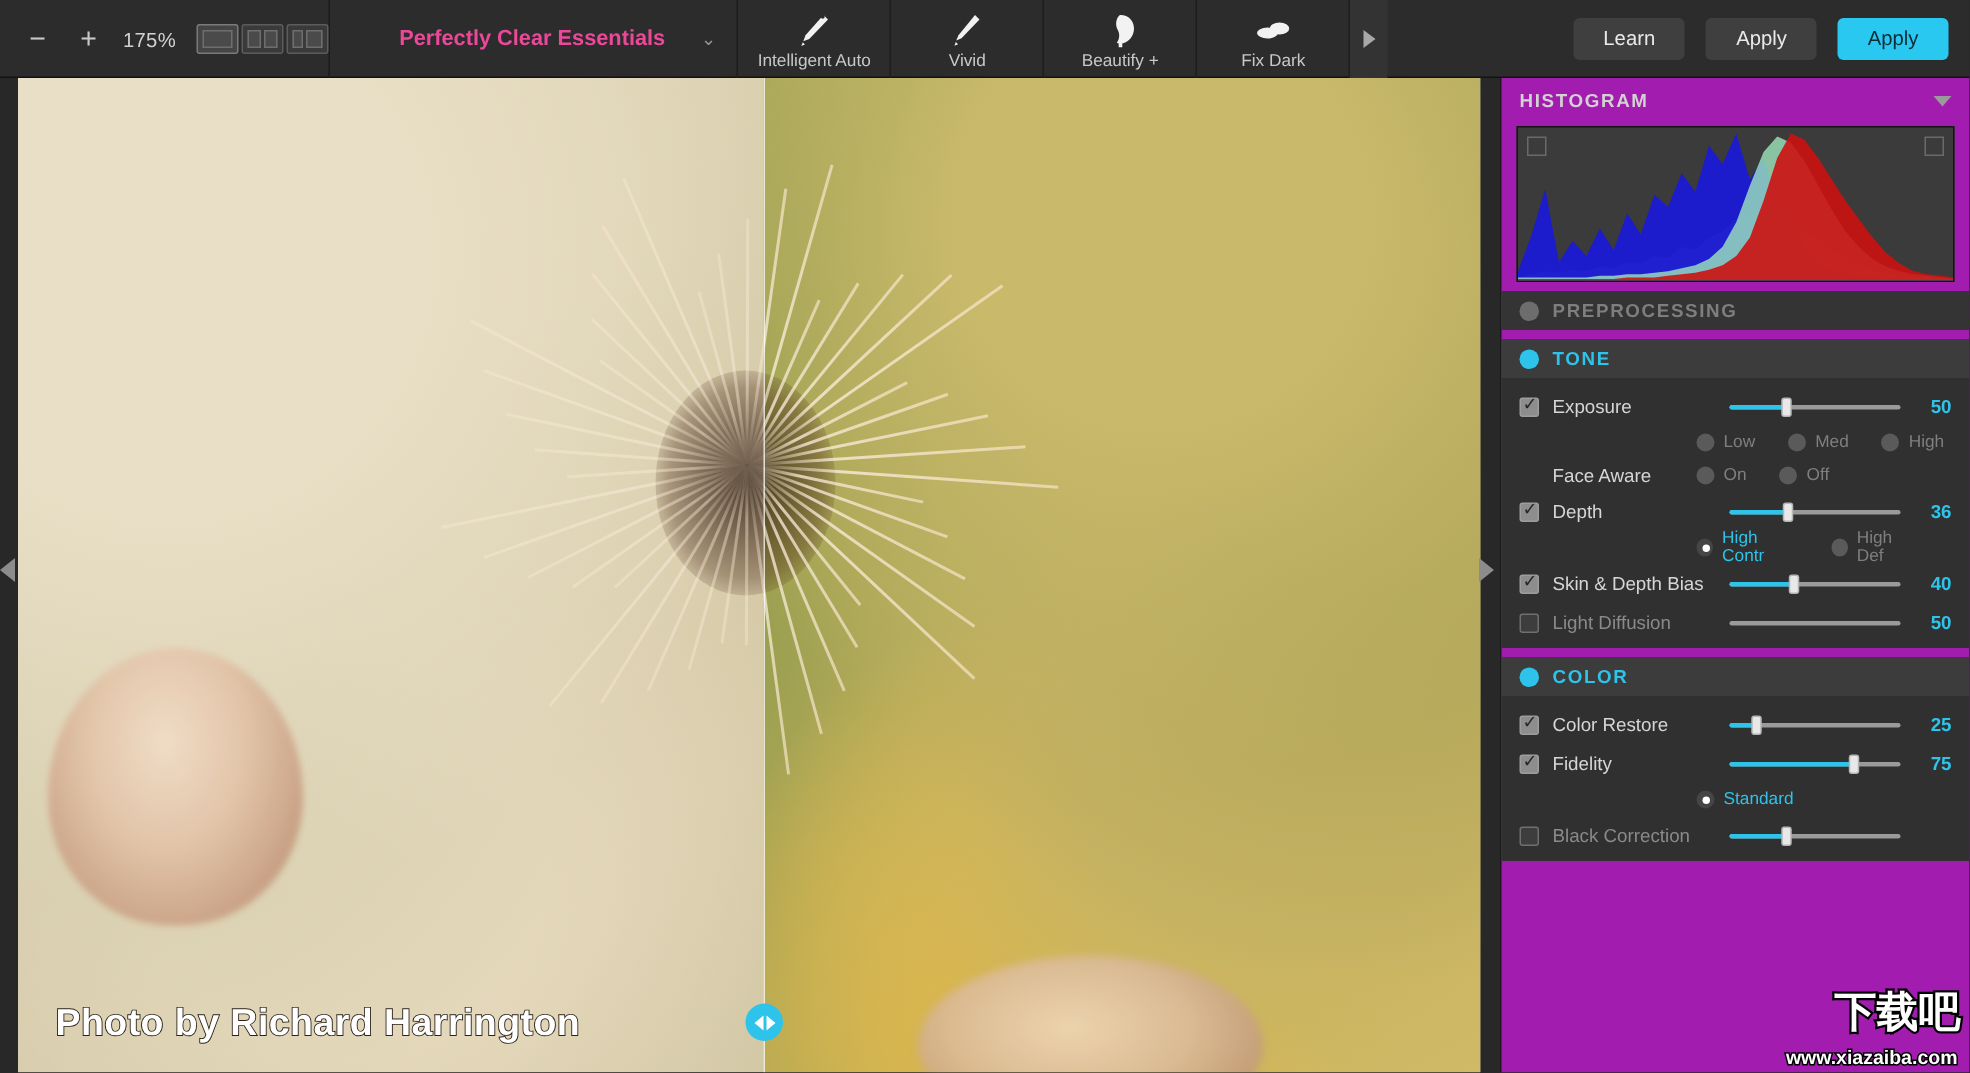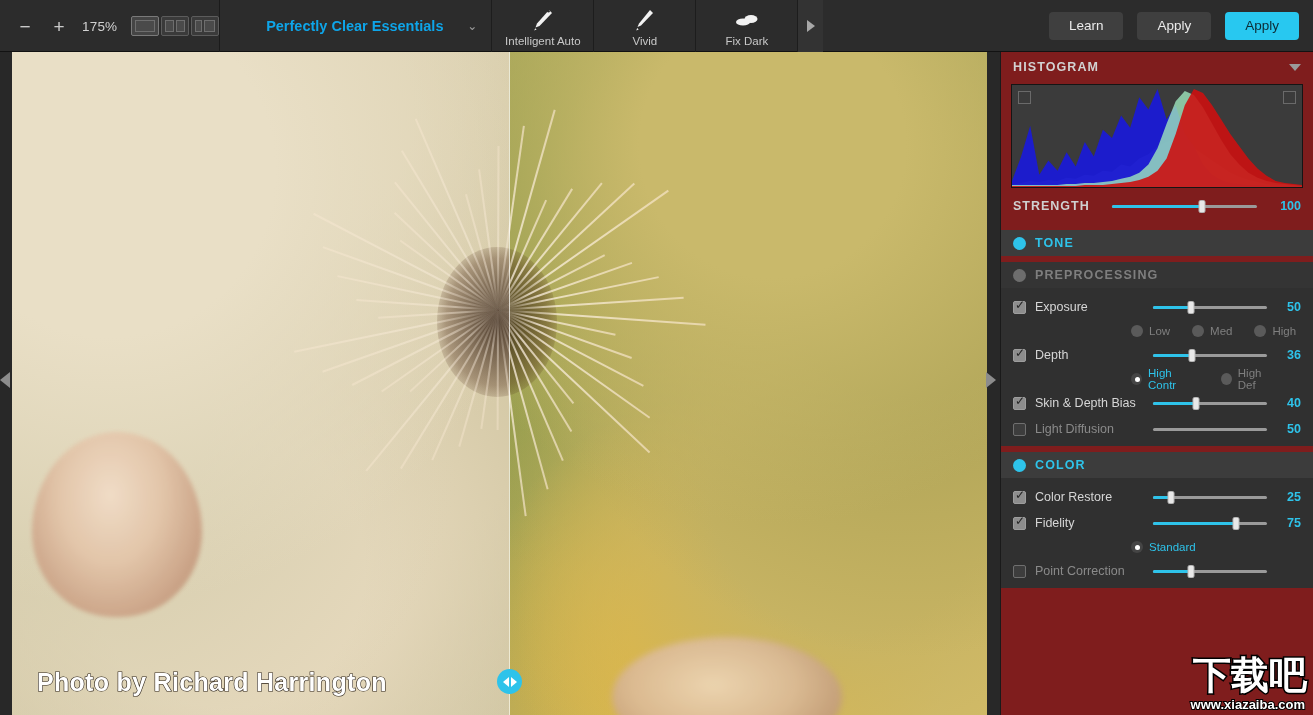--- a/index.html
+++ b/index.html
@@ -41,7 +41,7 @@
     flex: 0 0 auto; display: flex; align-items: center; height: 52px;
     margin-left: 40px; padding-right: 8px; min-width: 225px;
   }
-  .preset-name { color: #0ea5e9; font-size: 14.5px; font-weight: 600; flex: 1; text-align: center; }
+  .preset-name { color: #ec4899; font-size: 14.5px; font-weight: 600; flex: 1; text-align: center; }
   .preset-caret { color: #9b9b9b; font-size: 12px; margin-left: 18px; cursor: pointer; }
 
   .fx-strip { display: flex; align-items: stretch; height: 52px; margin-left: 6px; }

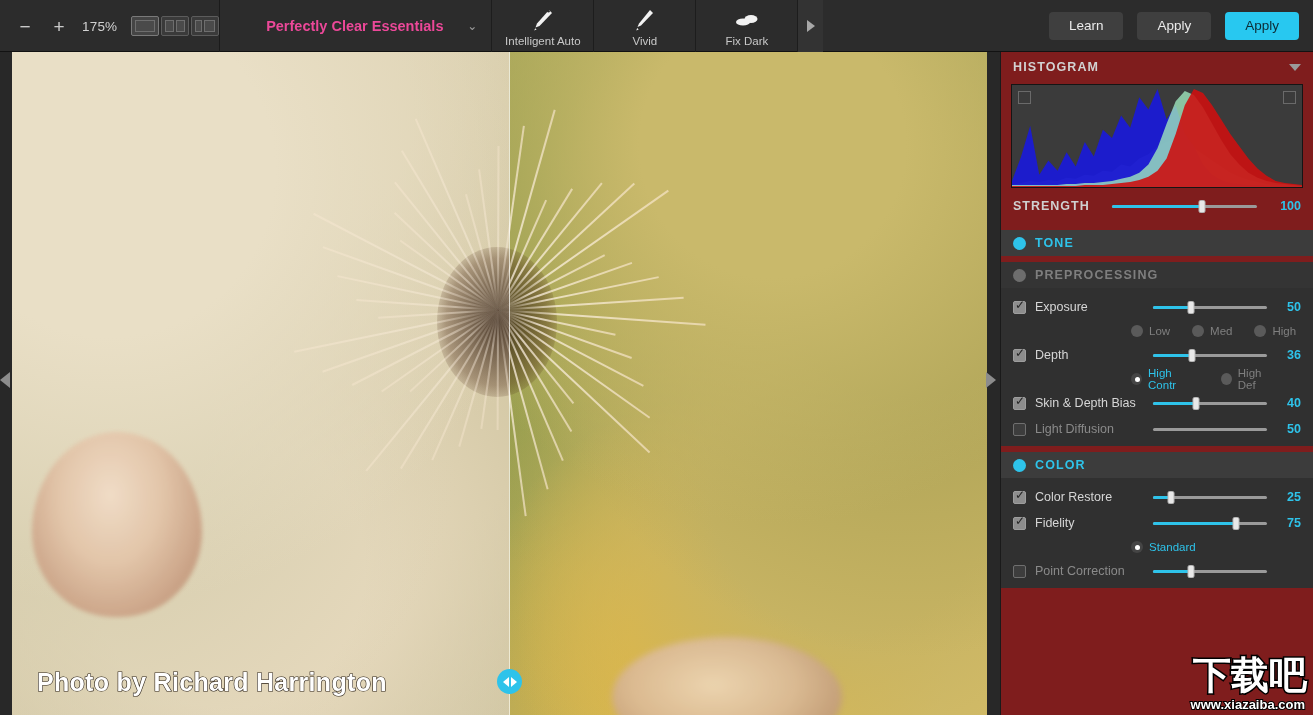--- a/index.html
+++ b/index.html
@@ -269,6 +269,15 @@
             </svg>
         </div>
         <div class="lbl">Vivid</div>
+      </div>
+      <div class="fx">
+        <div class="glyph">
+          <svg width="26" height="24" viewBox="0 0 26 24">
+              <path d="M13 2 C18.5 2 22 6 22 11 C22 16.2 18 21 13 21 C11.6 21 10.5 20.5 10.5 20.5 C12.5 18 12.6 14.5 11.2 12 C9.8 9.5 9.6 6 11.5 3.2 C12 2.4 12.5 2 13 2 Z" fill="#f2f2f2"></path>
+              <rect x="11.8" y="19.5" width="2.4" height="4" fill="#f2f2f2"></rect>
+            </svg>
+        </div>
+        <div class="lbl">Beautify +</div>
       </div>
       <div class="fx">
         <div class="glyph">

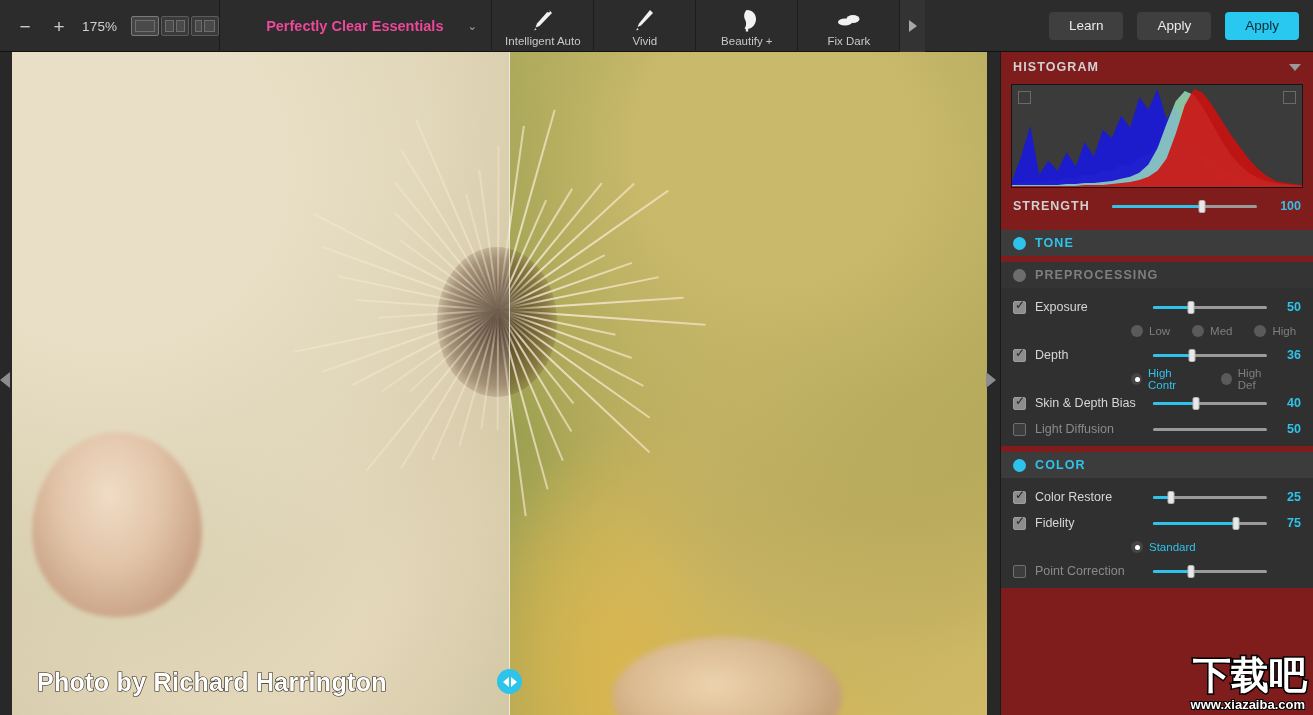--- a/index.html
+++ b/index.html
@@ -147,7 +147,7 @@
   
   #panel {
     position: absolute; left: 1000px; top: 52px; width: 313px; height: 663px;
-    background: #7f1d1d; border-left: 1px solid #1a1a1a; overflow: hidden;
+    background: #a21caf; border-left: 1px solid #1a1a1a; overflow: hidden;
   }
   .sec-head {
     display: flex; align-items: center; height: 30px; padding: 0 12px;

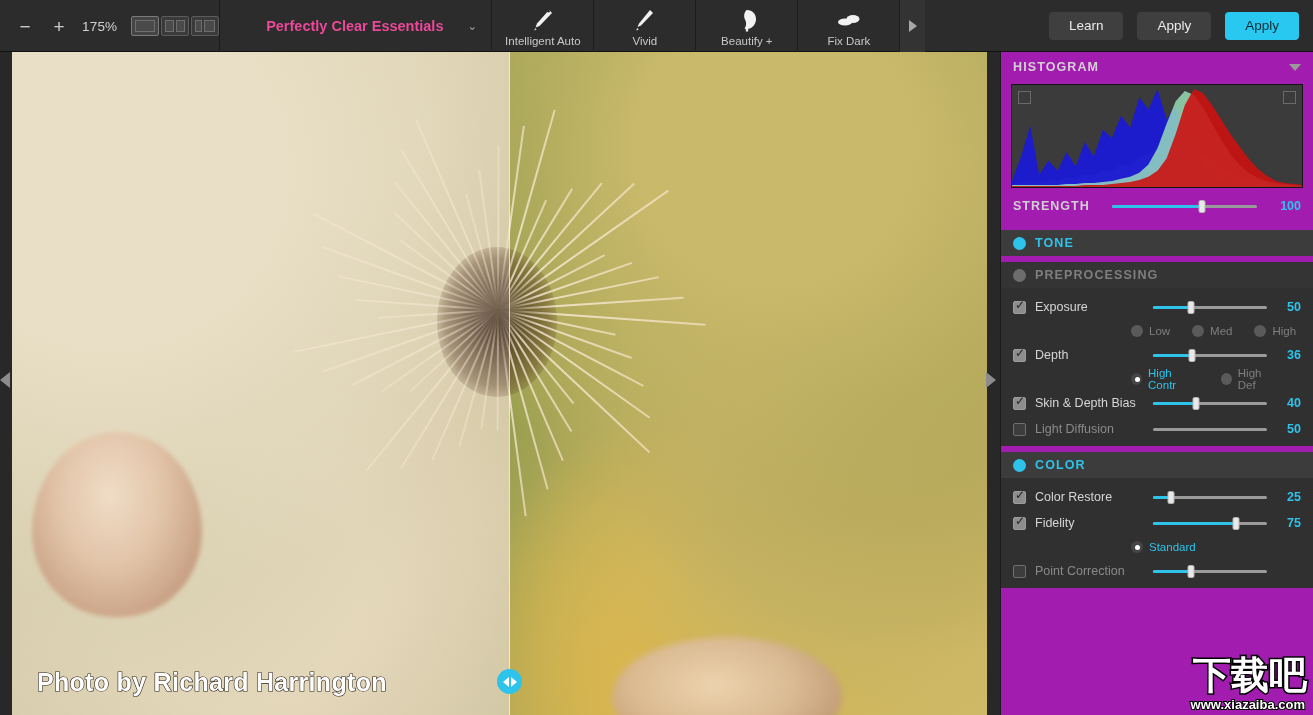--- a/index.html
+++ b/index.html
@@ -419,15 +419,6 @@
       <span class="hclip r"></span>
     </div>
 
-    <div class="strength-row">
-      <span class="lbl">STRENGTH</span>
-      <div class="slider" style="margin:0 10px 0 22px;">
-        <span class="strack"></span>
-        <span class="sfill" id="strength-fill" style="width: 62%;"></span>
-        <span class="sknob" id="strength-knob" style="left: 62%;"></span>
-      </div>
-      <span class="sval">100</span>
-    </div>
 
     <div id="sections">
         <div class="sec-bar on">

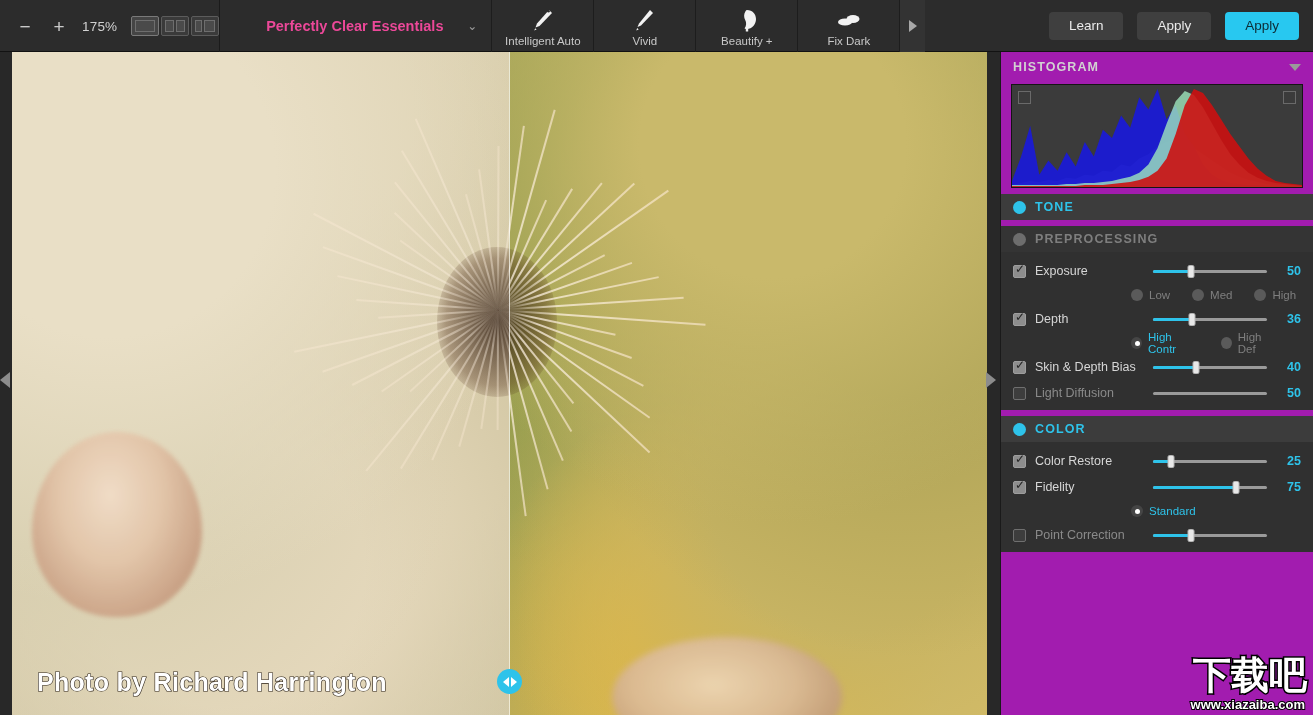--- a/index.html
+++ b/index.html
@@ -421,15 +421,15 @@
 
 
     <div id="sections">
+        <div class="sec-bar off">
+          <span class="dot off"></span>
+          <span>PREPROCESSING</span>
+          <span class="caret-l"></span>
+        </div>
         <div class="sec-bar on">
           <span class="dot on"></span>
           <span>TONE</span>
           <span class="caret-d"></span>
-        </div>
-        <div class="sec-bar off">
-          <span class="dot off"></span>
-          <span>PREPROCESSING</span>
-          <span class="caret-l"></span>
         </div>
         <div class="sec-body">
           <div class="row">

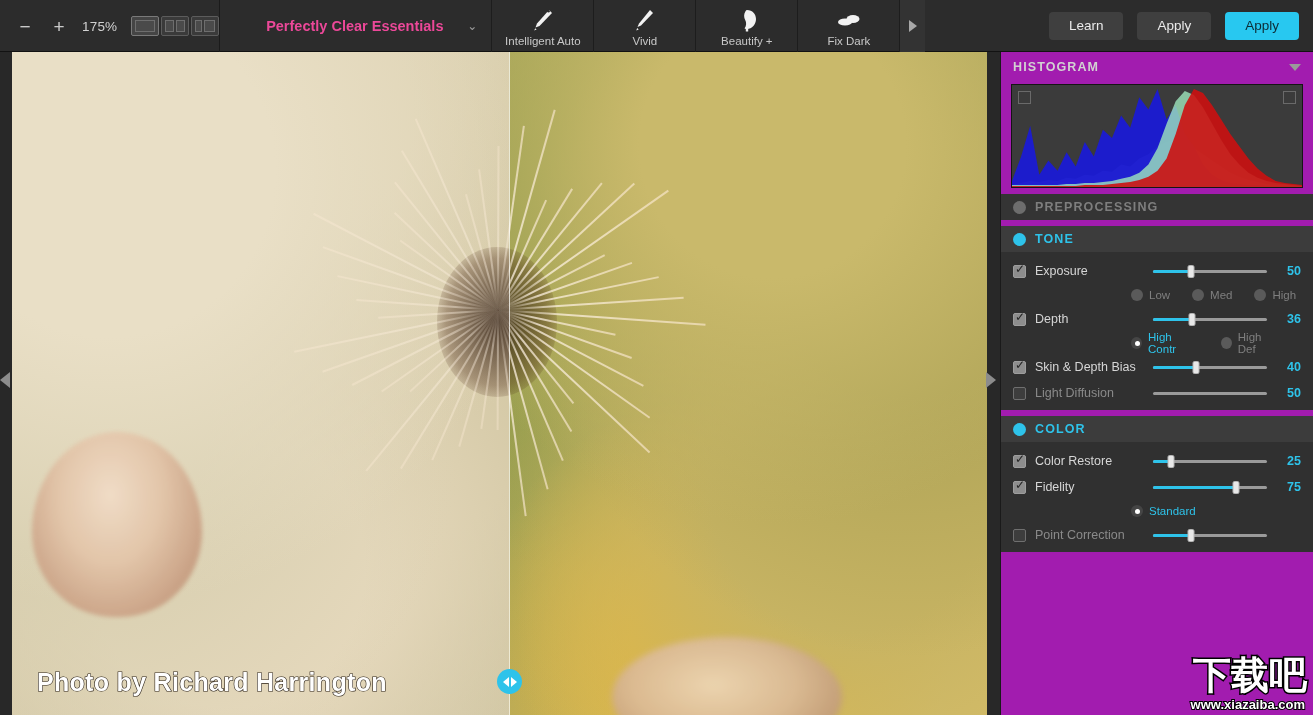--- a/index.html
+++ b/index.html
@@ -456,6 +456,17 @@
               <span class="rtxt">High</span>
             </span>
           </div>
+          <div class="radio-row" style="padding-left: 12px;">
+            <span class="rlabel" style="padding-left: 22px;">Face Aware</span>
+            <span class="radio">
+              <span class="rbtn"></span>
+              <span class="rtxt">On</span>
+            </span>
+            <span class="radio">
+              <span class="rbtn"></span>
+              <span class="rtxt">Off</span>
+            </span>
+          </div>
           <div class="row">
             <span class="chk on"></span>
             <span class="rlabel">Depth</span>

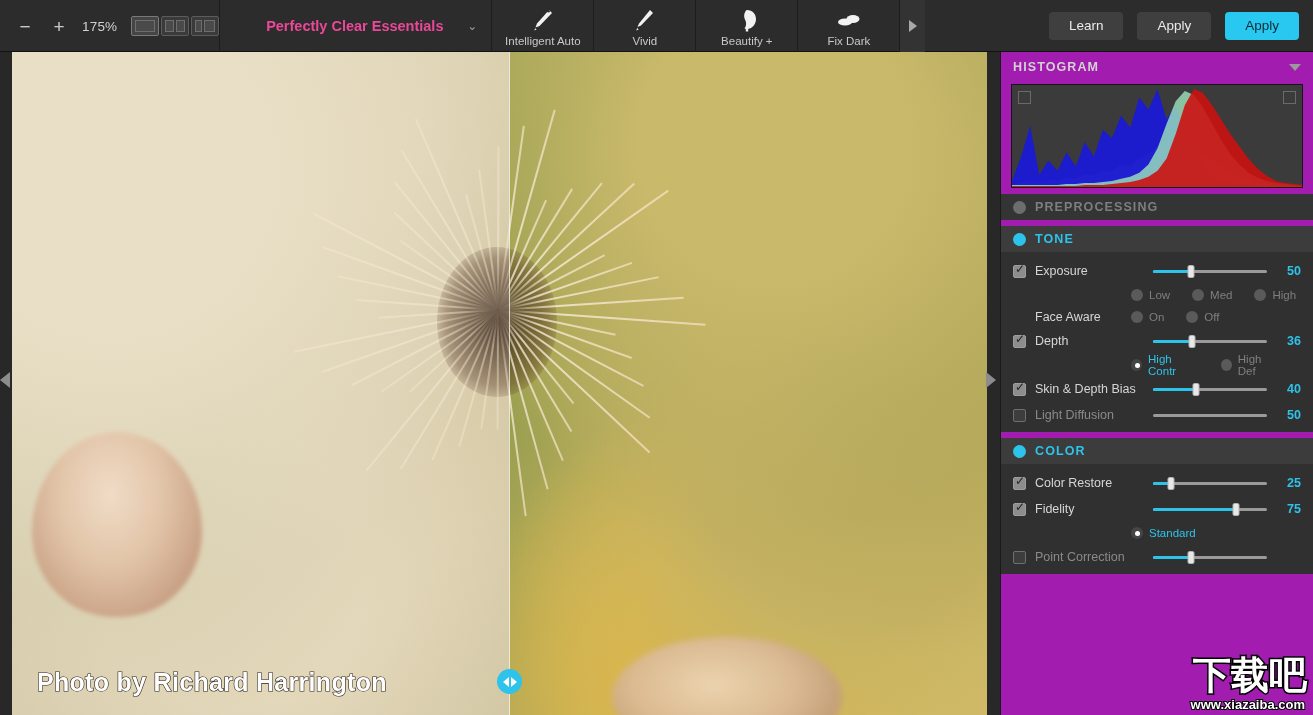--- a/index.html
+++ b/index.html
@@ -540,7 +540,7 @@
           </div>
           <div class="row">
             <span class="chk"></span>
-            <span class="rlabel dim">Point Correction</span>
+            <span class="rlabel dim">Black Correction</span>
             <div class="slider">
               <span class="strack"></span>
               <span class="sfill" style="width:33%"></span>

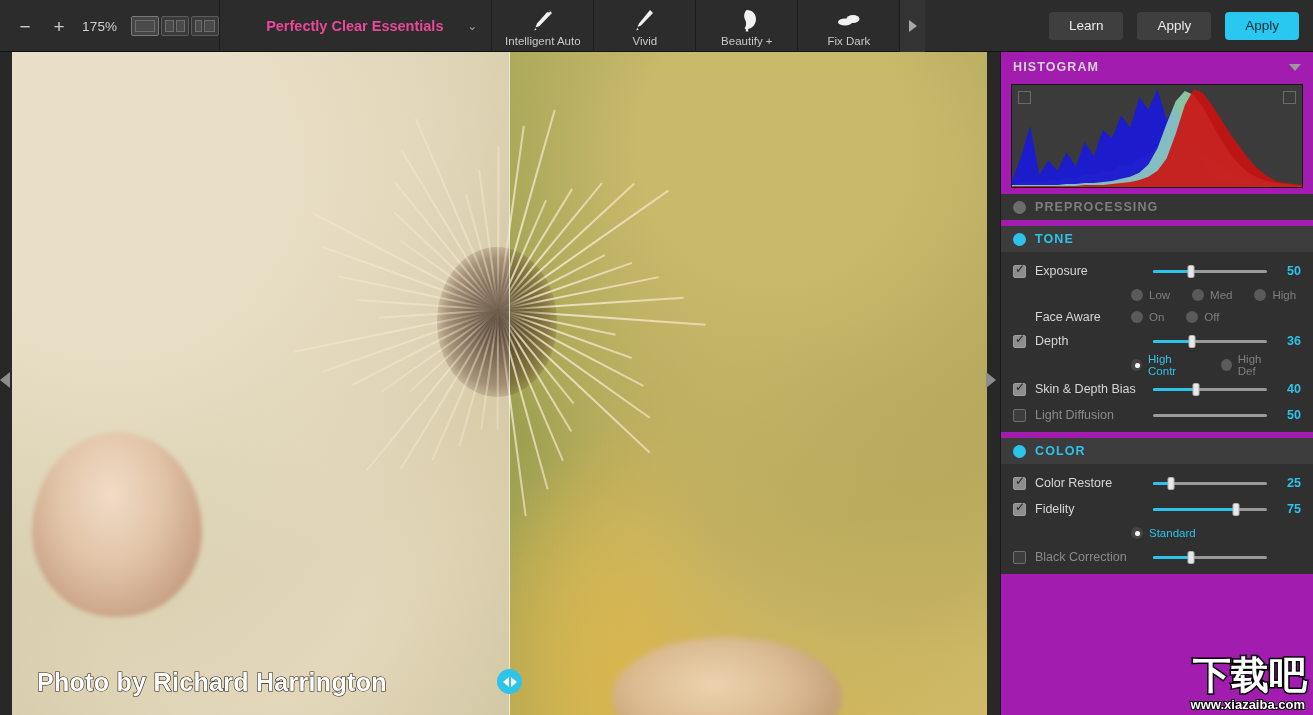--- a/index.html
+++ b/index.html
@@ -208,7 +208,7 @@
   
   .wm { position: absolute; right: 2px; bottom: 2px; z-index: 40; width: 212px; height: 58px; pointer-events: none; }
   .wm .cjk {
-    position: absolute; right: 4px; top: 0; font-size: 38px; font-weight: 900; color: #fff;
+    position: absolute; right: 4px; top: 0; font-size: 28px; font-weight: 900; color: #fff;
     -webkit-text-stroke: 3px #000; paint-order: stroke fill; letter-spacing: 0px; line-height: 40px;
     font-family: "DejaVu Sans", sans-serif;
   }

